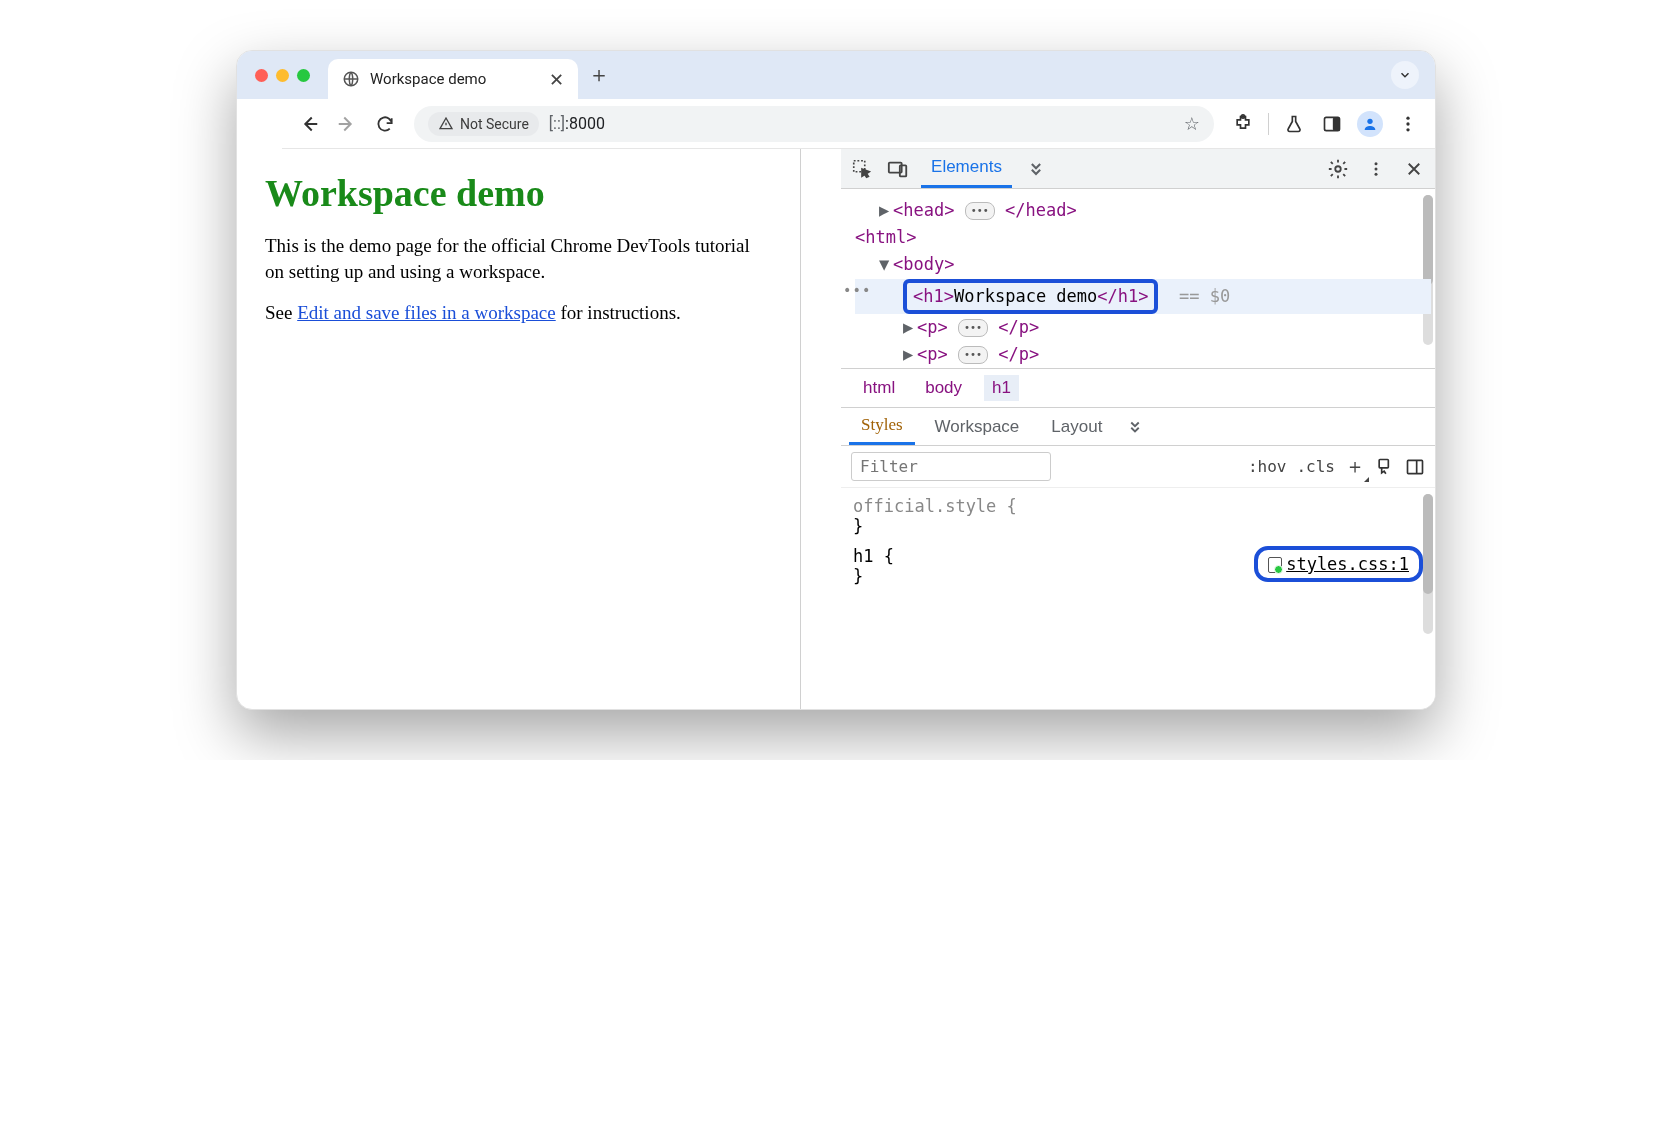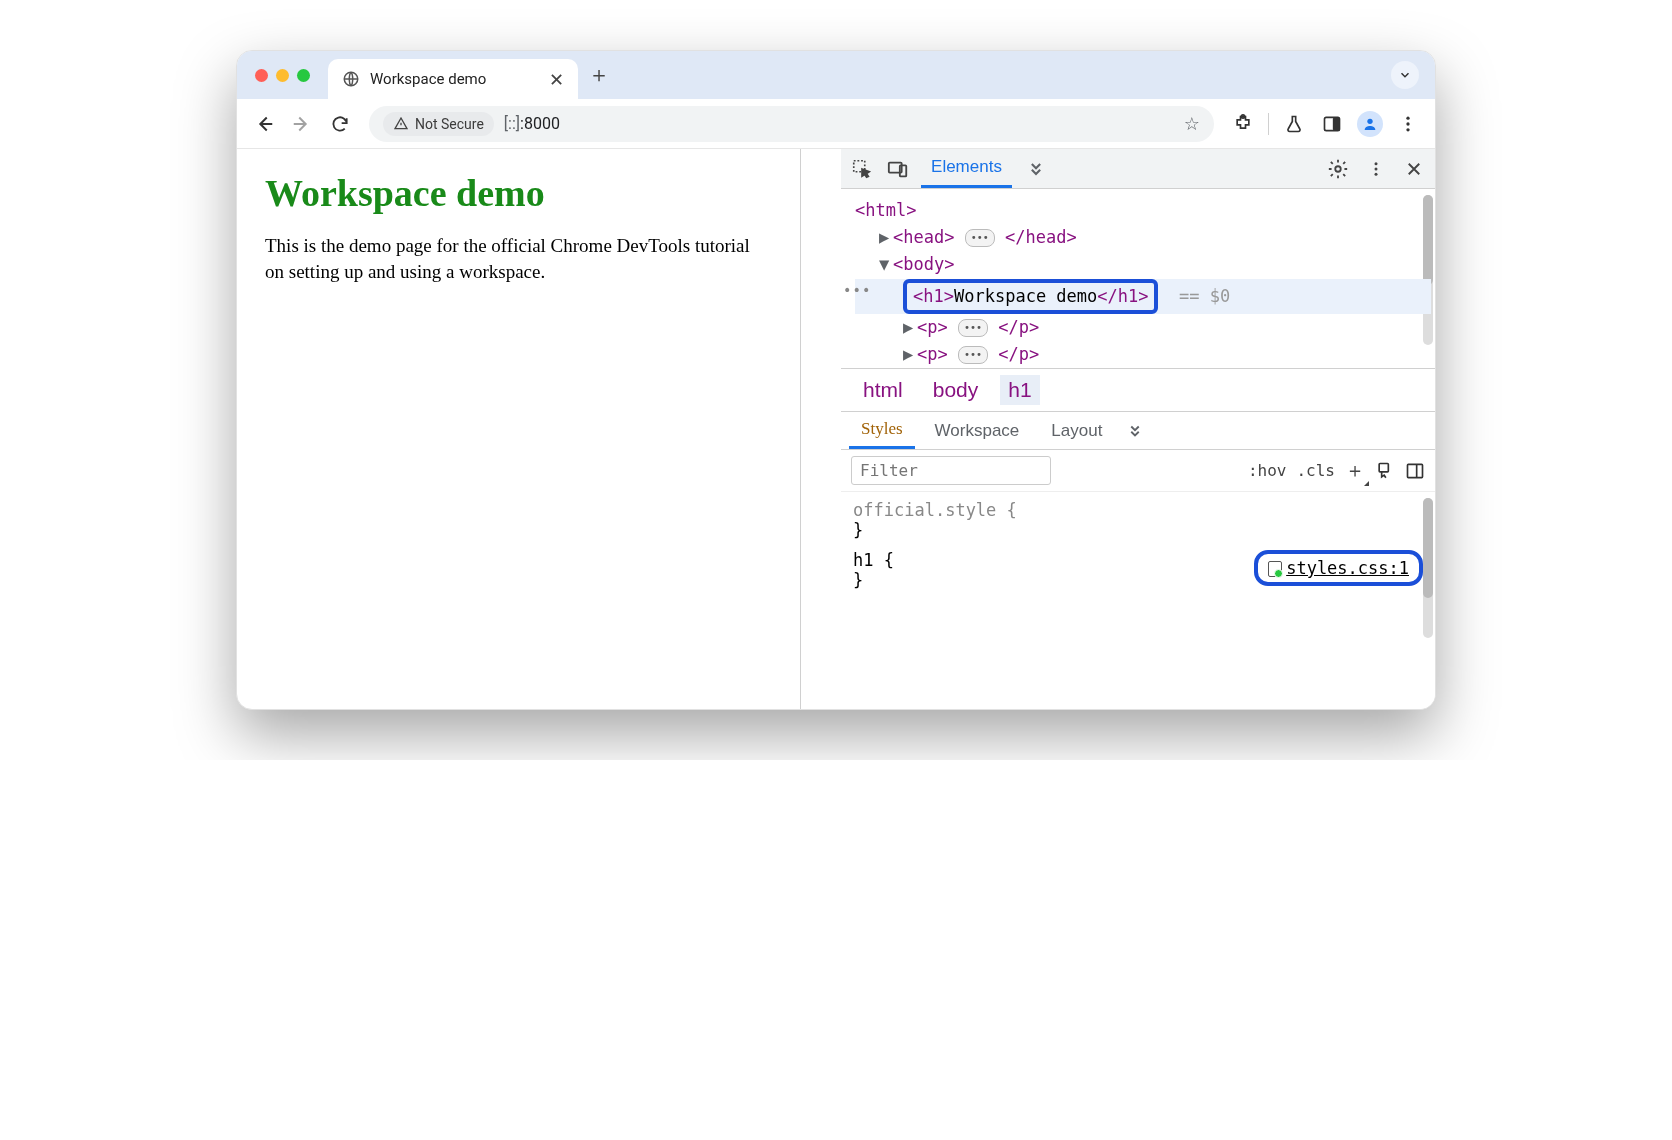--- a/index.html
+++ b/index.html
@@ -58,6 +58,7 @@
     border-bottom: 1px solid #e6e6e6;
     padding: 0 10px;
     gap: 4px;
+    margin-left: 45px;
   }
   .tool-btn { width: 34px; height: 34px; display:flex; align-items:center; justify-content:center; color:#444; cursor:pointer; border-radius:50%; }
   .omnibox {

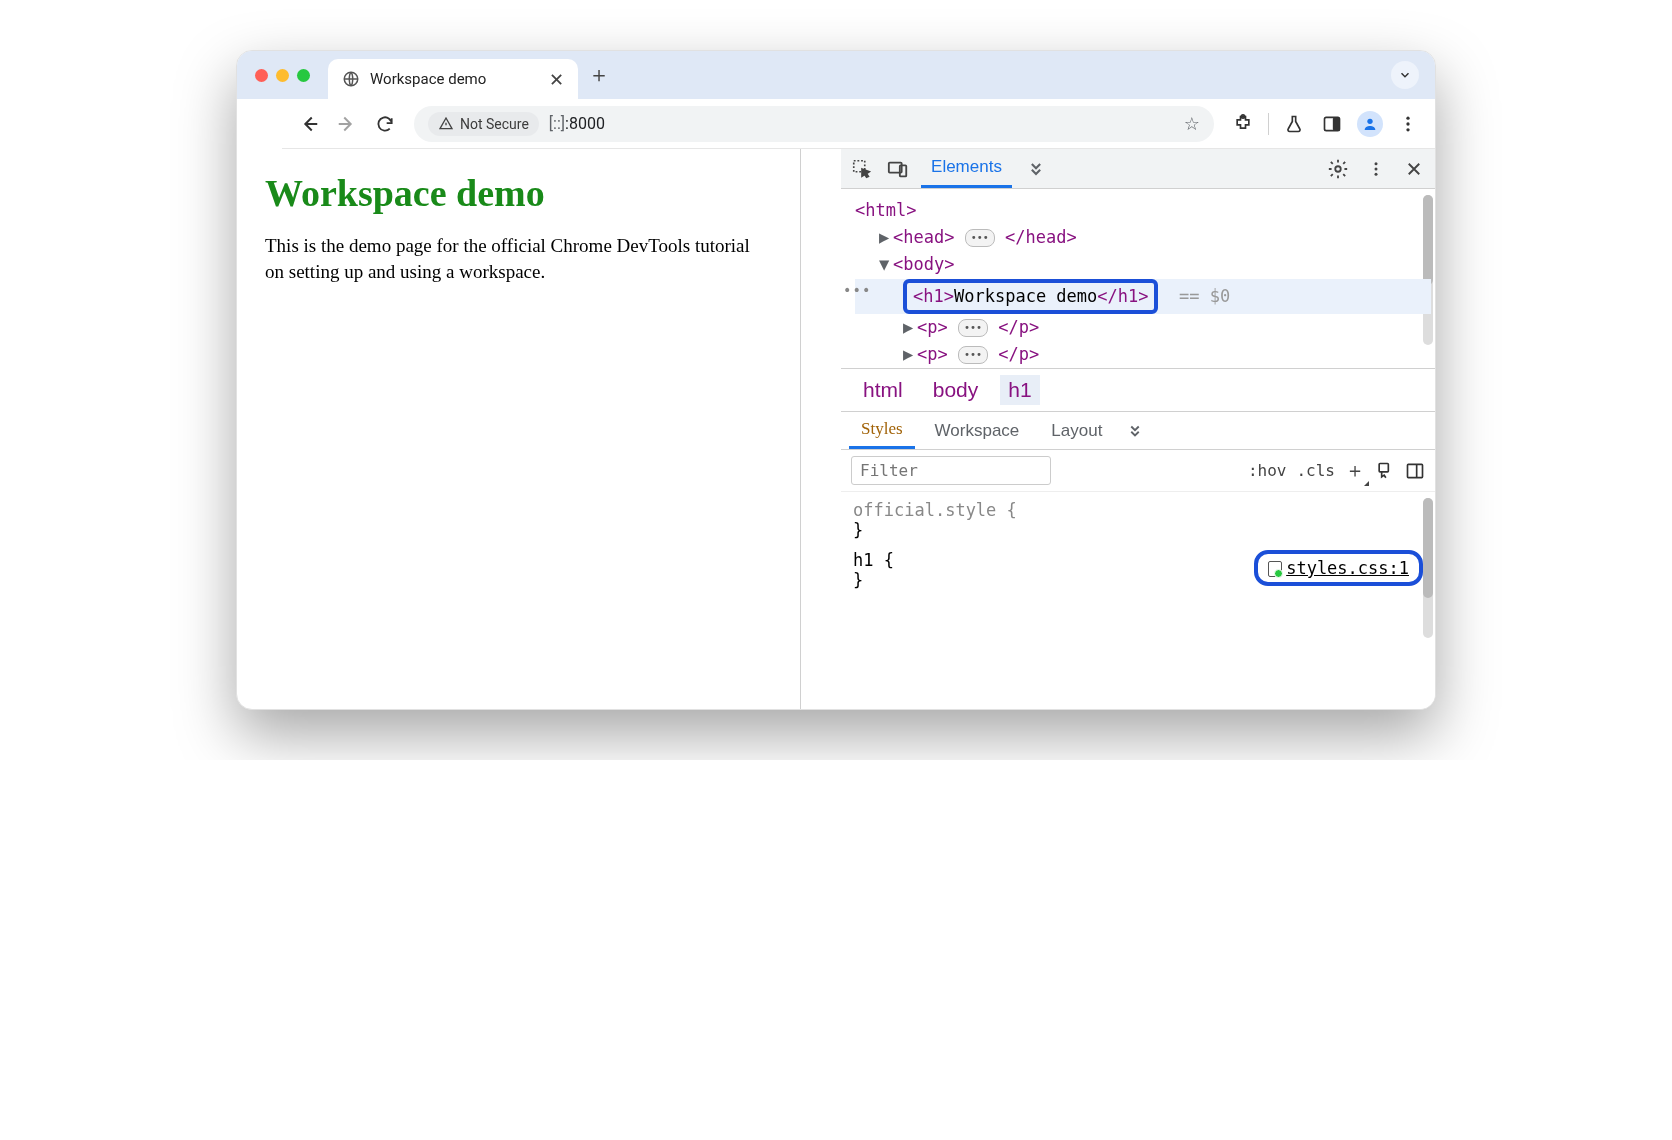--- a/index.html
+++ b/index.html
@@ -361,8 +361,8 @@
 
       <div class="dom-tree">
         <div class="dom-scroll"></div>
+        <div class="dom-line indent1"><span class="tri">▶</span><span class="tag-open">&lt;head&gt;</span> <span class="ellips">•••</span> <span class="tag-close">&lt;/head&gt;</span></div>
         <div class="dom-line"><span class="tag-open">&lt;html&gt;</span></div>
-        <div class="dom-line indent1"><span class="tri">▶</span><span class="tag-open">&lt;head&gt;</span> <span class="ellips">•••</span> <span class="tag-close">&lt;/head&gt;</span></div>
         <div class="dom-line indent1"><span class="tri">▼</span><span class="tag-open">&lt;body&gt;</span></div>
         <div class="dom-line indent2 selected-row">
           <span class="row-dots">•••</span>

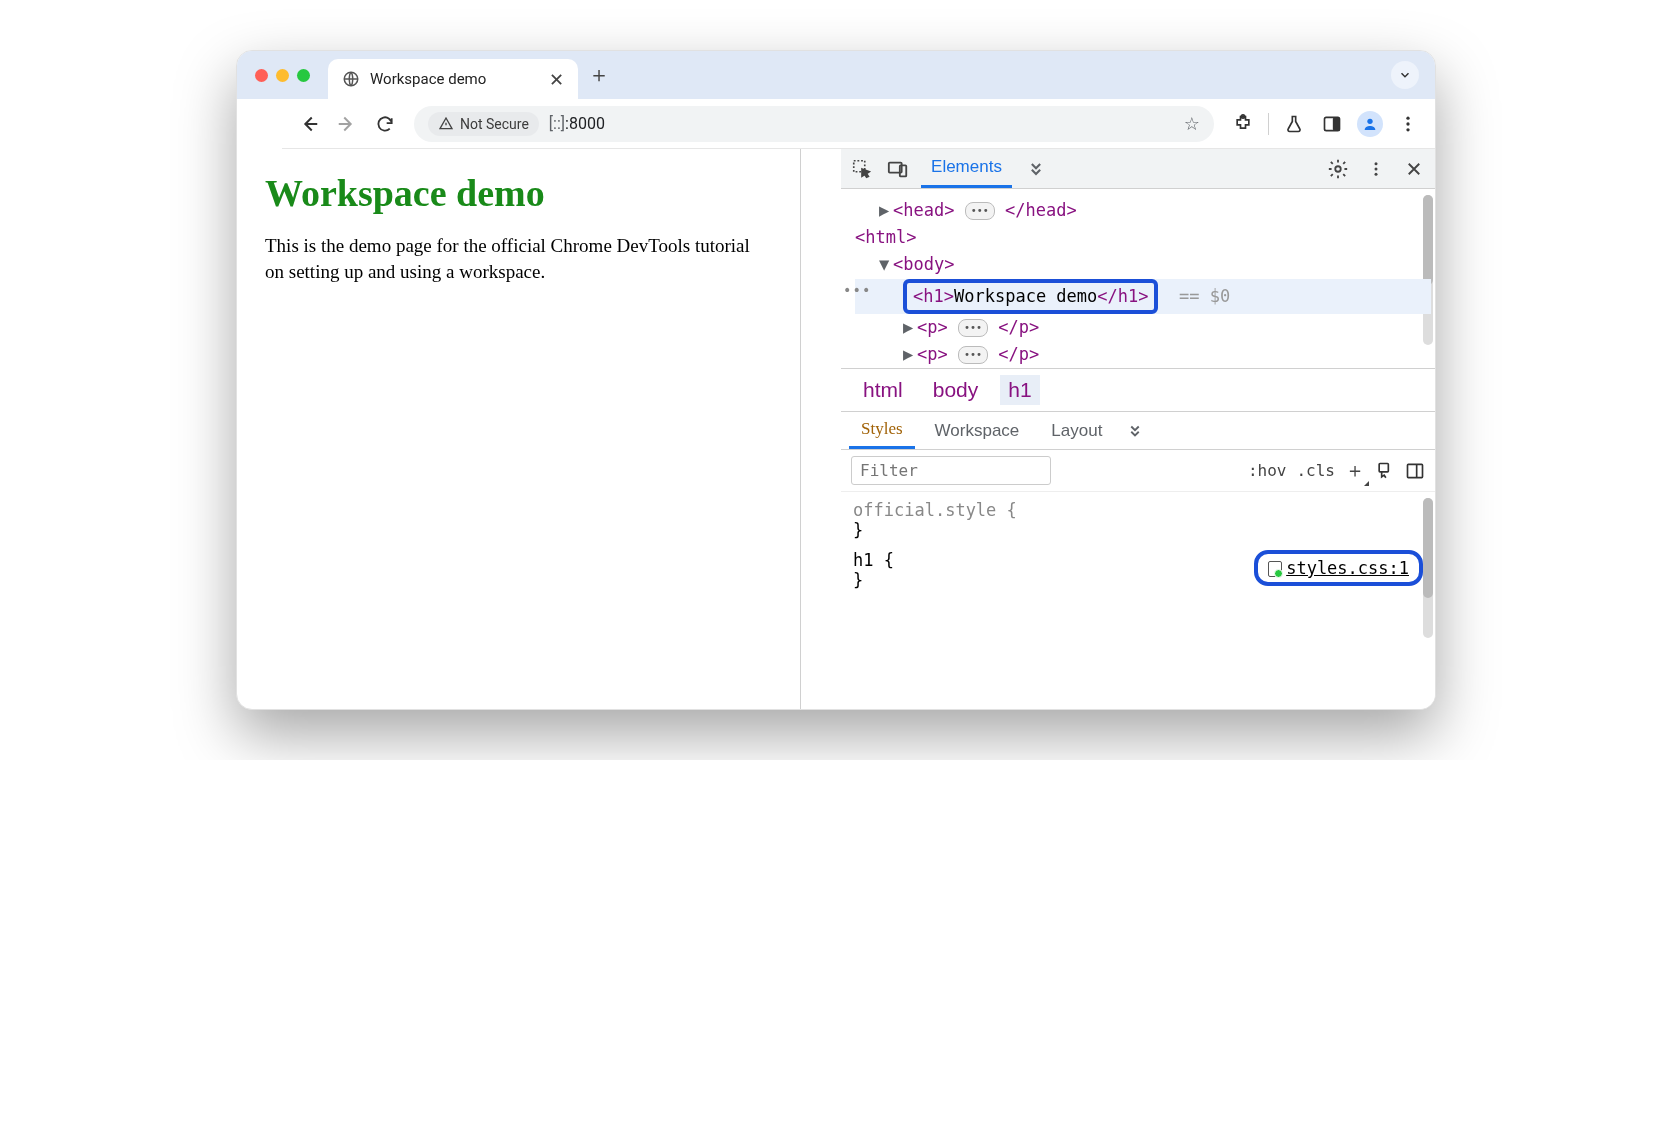--- a/index.html
+++ b/index.html
@@ -314,6 +314,9 @@
     <div class="page">
       <h1>Workspace demo</h1>
       <p>This is the demo page for the official Chrome DevTools tutorial on setting up and using a workspace.</p>
+      <p>
+        <span>See </span><a href="#">Edit and save files in a workspace</a><span> for instructions.</span>
+      </p>
     </div>
 
     <div class="devtools">

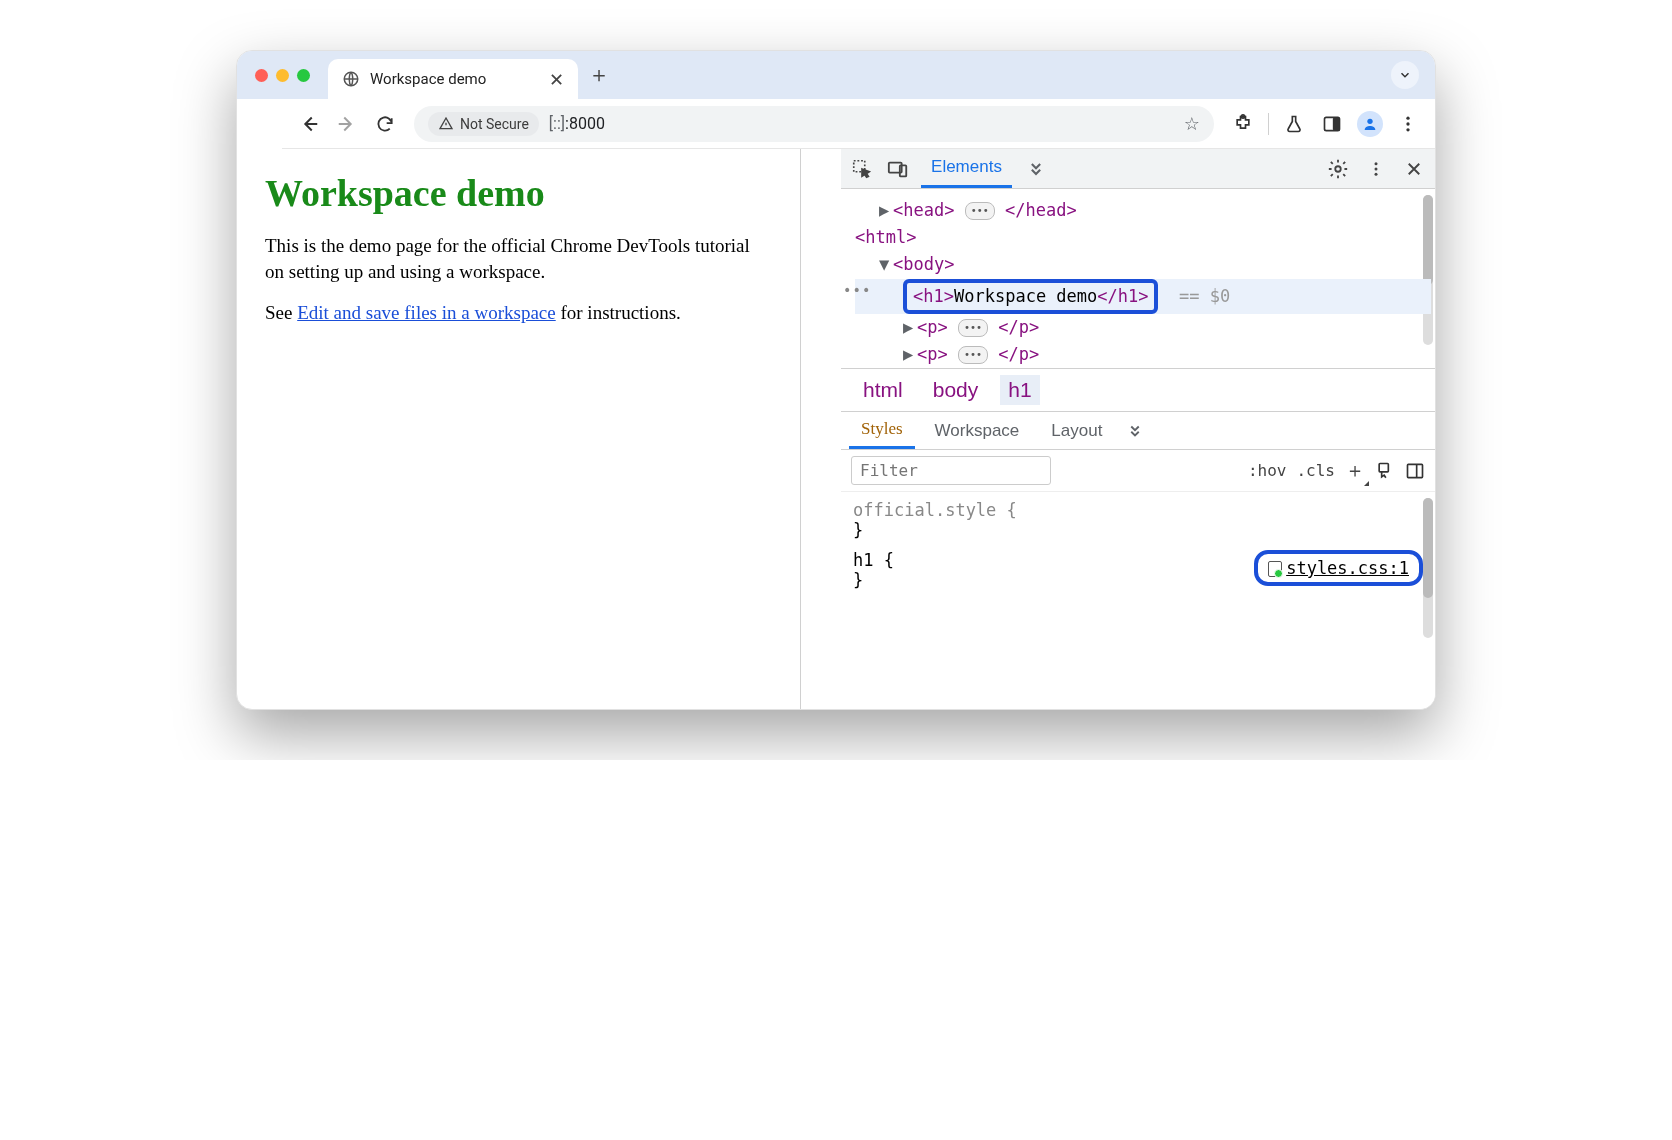--- a/index.html
+++ b/index.html
@@ -153,7 +153,7 @@
     display:flex;
     gap:14px;
     padding: 6px 14px;
-    font-size:21px;
+    font-size:17px;
     border-bottom: 1px solid #d0d0d0;
     background:#fff;
   }

